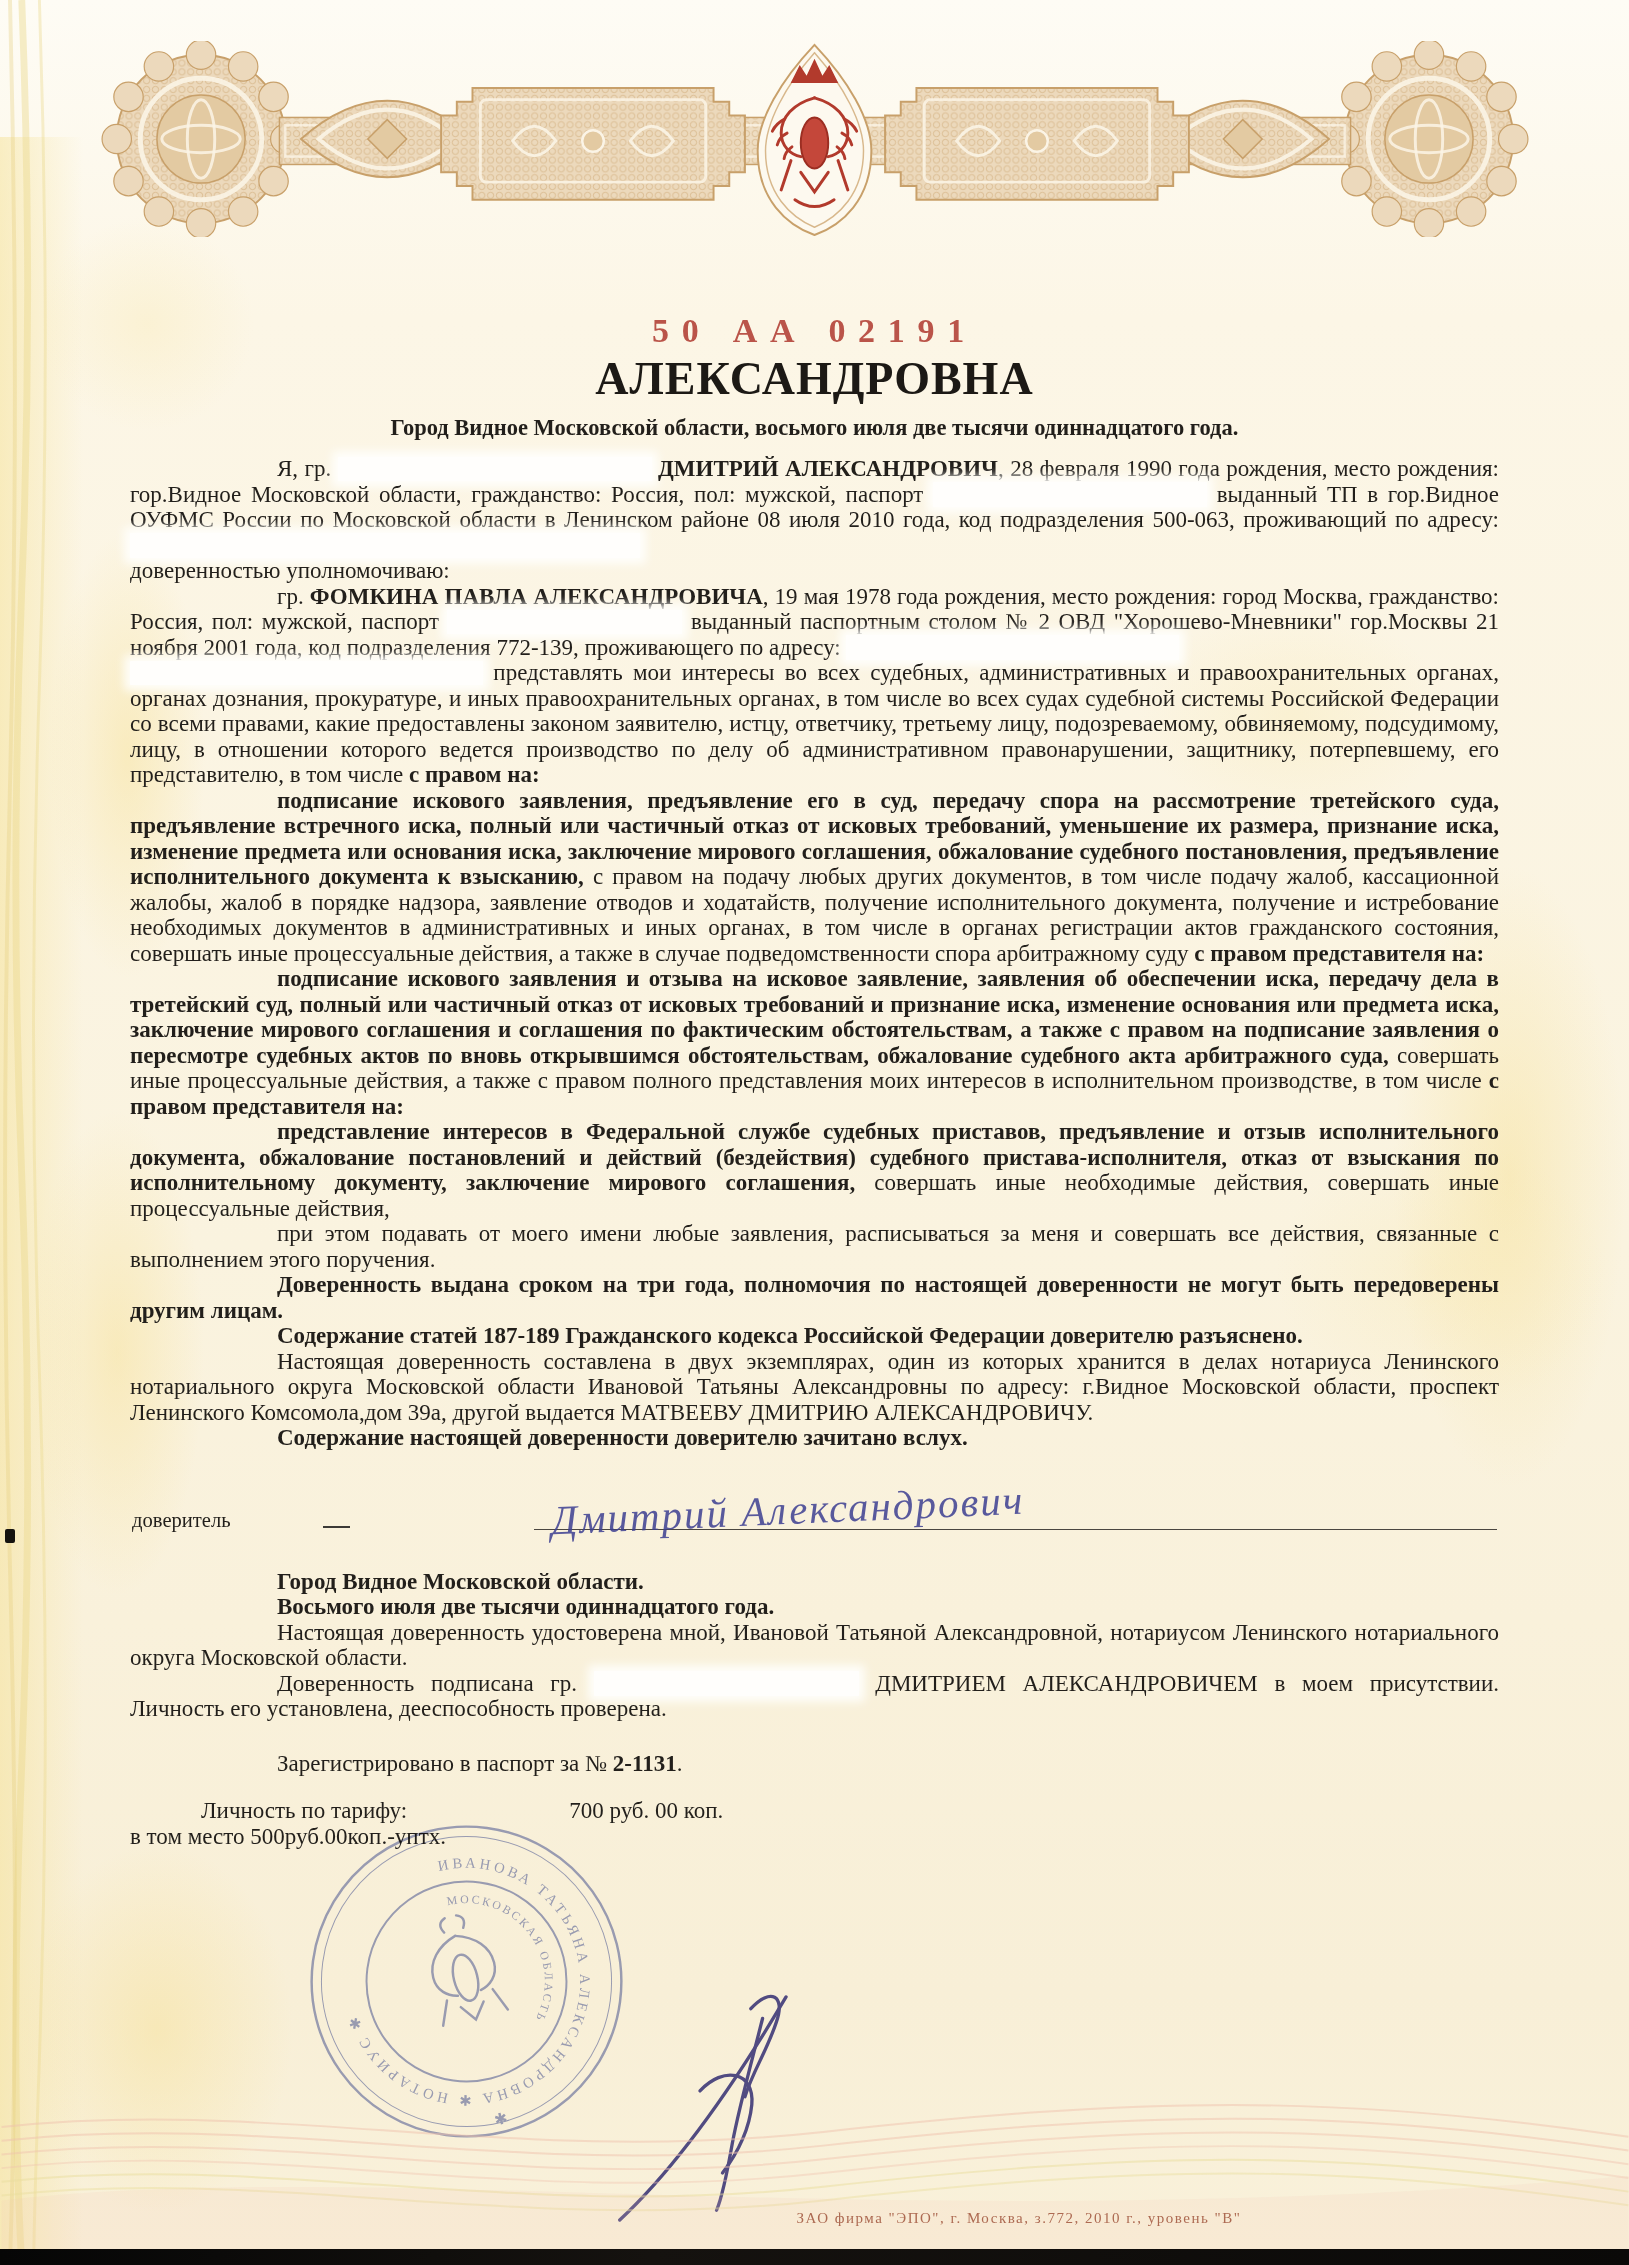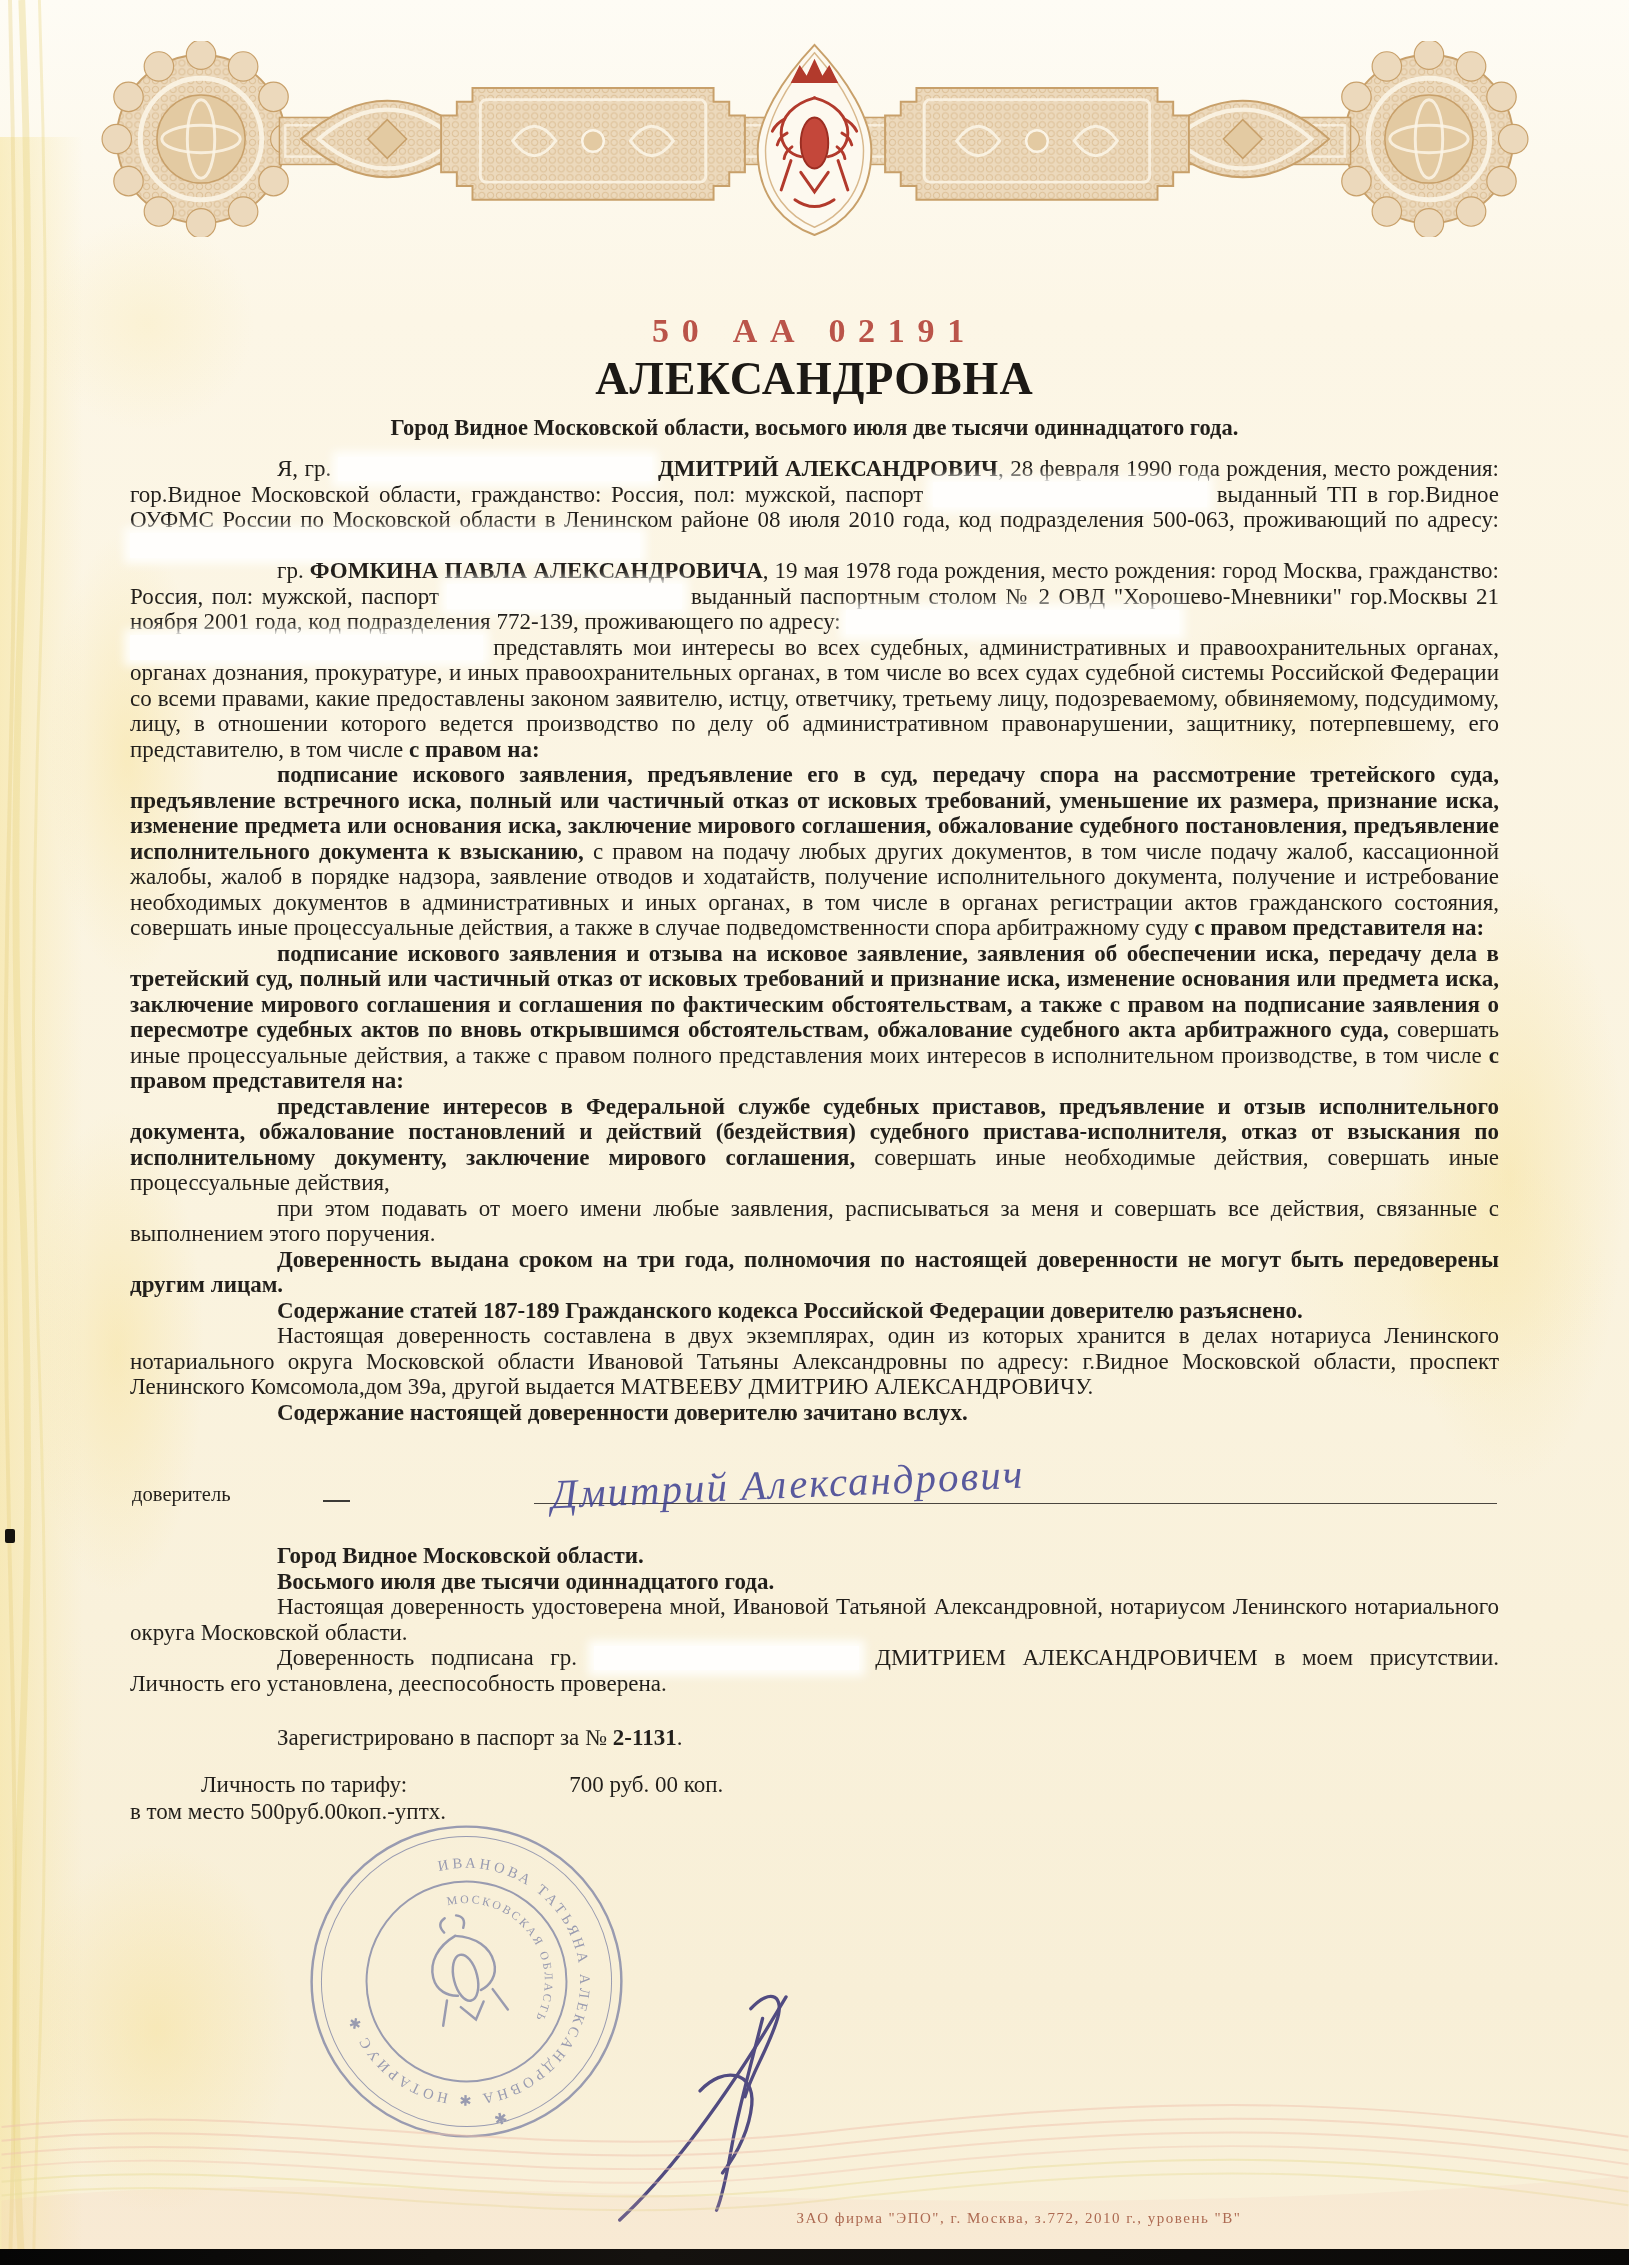--- a/index.html
+++ b/index.html
@@ -157,6 +157,7 @@
 
     <div class="bodytext">
         <p class="para ind"><span>Я, гр. </span><span class="redact" style="width: 314px;"></span><span>  </span><span class="b">ДМИТРИЙ АЛЕКСАНДРОВИЧ</span><span>, 28 февраля 1990 года рождения, место рождения: гор.Видное Московской области, гражданство: Россия, пол: мужской, паспорт </span><span class="redact" style="width: 274px;"></span><span> выданный ТП в гор.Видное ОУФМС России по Московской области в Ленинском районе 08 июля 2010 года, код подразделения 500-063, проживающий по адресу: </span><span class="redact" style="width: 510px;"></span></p>
+        <p class="para"><span>доверенностью уполномочиваю:</span></p>
         <p class="para ind"><span>гр. </span><span class="b">ФОМКИНА ПАВЛА АЛЕКСАНДРОВИЧА</span><span>, 19 мая 1978 года рождения, место рождения: город Москва, гражданство: Россия, пол: мужской, паспорт </span><span class="redact" style="width: 235px;"></span><span> выданный паспортным столом № 2 ОВД "Хорошево-Мневники" гор.Москвы 21 ноября 2001 года, код подразделения 772-139, проживающего по адресу: </span><span class="redact" style="width: 333px;"></span></p>
         <p class="para"><span class="redact" style="width: 353px;"></span><span> представлять мои интересы во всех судебных, административных и правоохранительных органах, органах дознания, прокуратуре, и иных правоохранительных органах, в том числе во всех судах судебной системы Российской Федерации со всеми правами, какие предоставлены законом заявителю, истцу, ответчику, третьему лицу, подозреваемому, обвиняемому, подсудимому, лицу, в отношении которого ведется производство по делу об административном правонарушении, защитнику, потерпевшему, его представителю, в том числе </span><span class="b">с правом на:</span></p>
         <p class="para ind"><span class="b">подписание искового заявления, предъявление его в суд, передачу спора на рассмотрение третейского суда, предъявление встречного иска, полный или частичный отказ от исковых требований, уменьшение их размера, признание иска, изменение предмета или основания иска, заключение мирового соглашения, обжалование судебного постановления, предъявление исполнительного документа к взысканию,</span><span> с правом на подачу любых других документов, в том числе подачу жалоб, кассационной жалобы, жалоб в порядке надзора, заявление отводов и ходатайств, получение исполнительного документа, получение и истребование необходимых документов в административных и иных органах, в том числе в органах регистрации актов гражданского состояния, совершать иные процессуальные действия, а также в случае подведомственности спора арбитражному суду </span><span class="b">с правом представителя на:</span></p>

